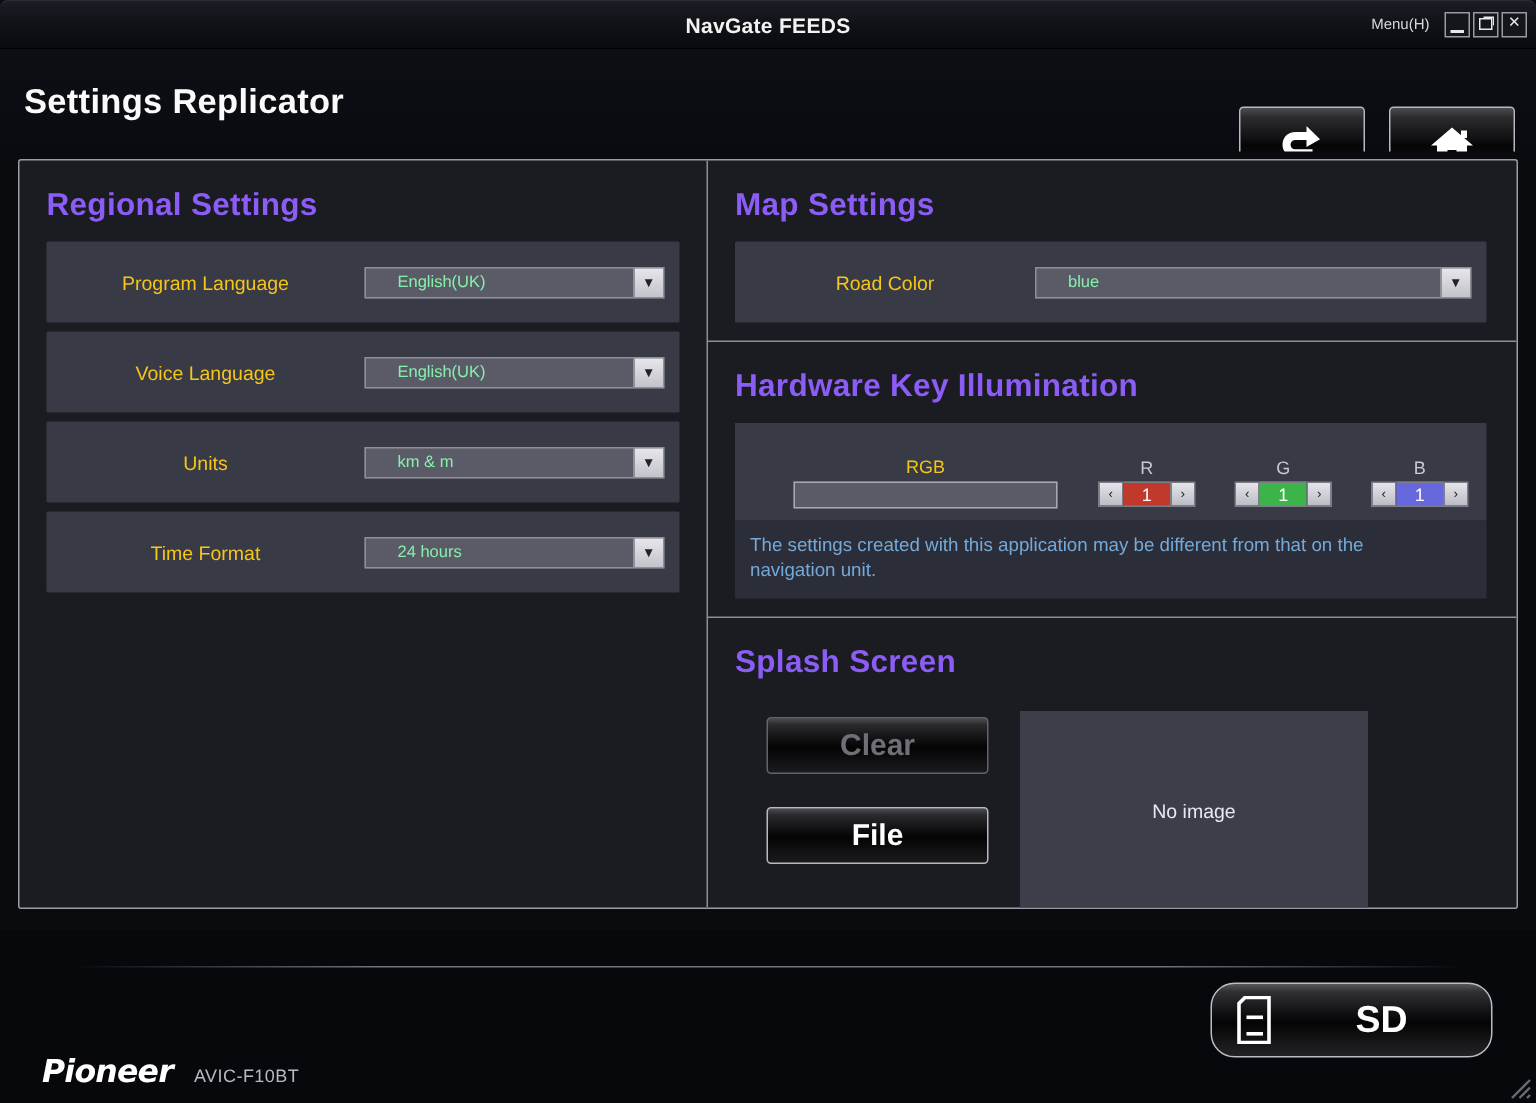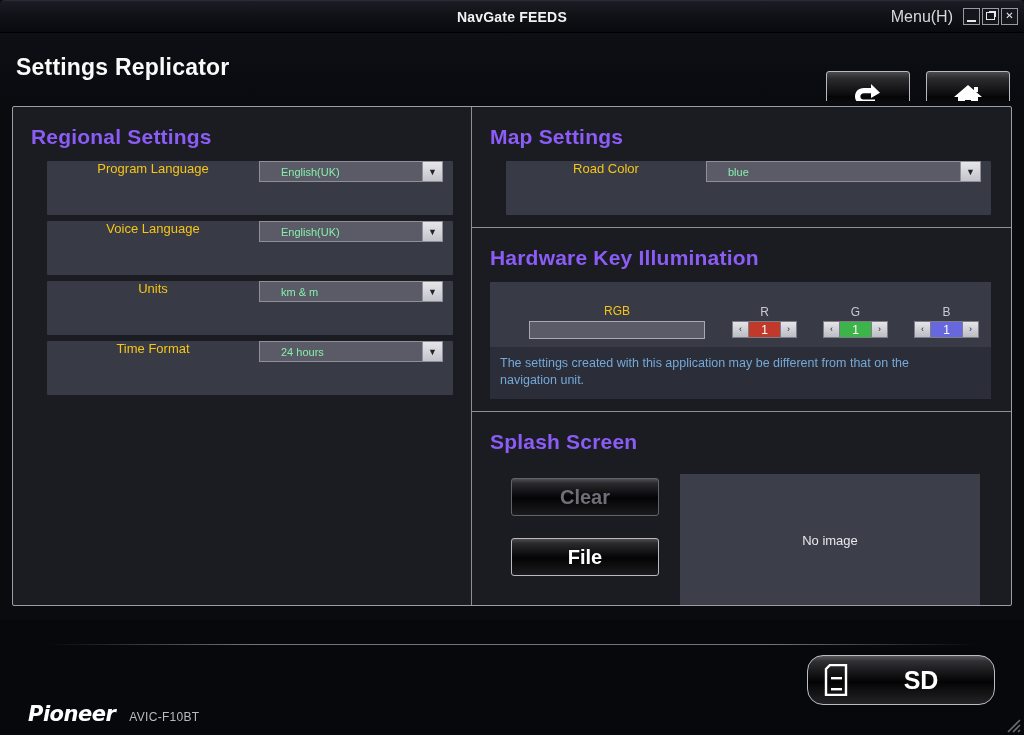--- a/index.html
+++ b/index.html
@@ -41,7 +41,7 @@
     display: flex; align-items: center; gap: 10px;
   }
   .menu-label {
-    color: #d8d8dc; font-size: 16px;
+    color: #d8d8dc; font-size: 10px;
   }
   .wincontrols { display: flex; gap: 2px; }
   .wbtn {

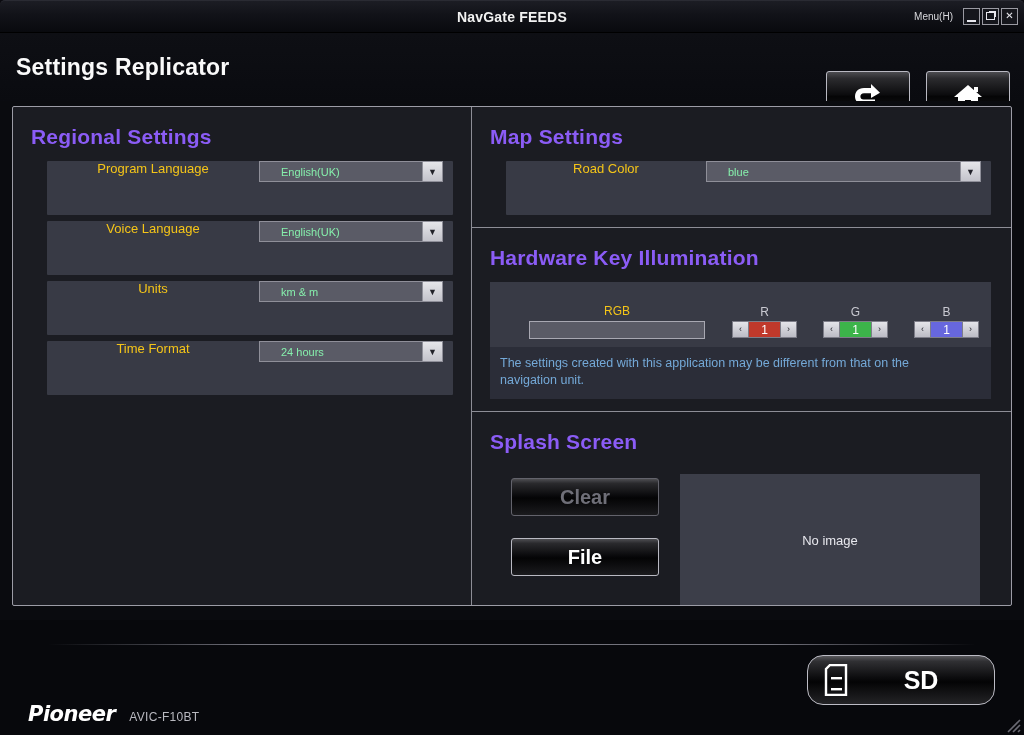--- a/index.html
+++ b/index.html
@@ -130,11 +130,10 @@
     background: #383a45;
     height: 54px;
     margin-bottom: 6px;
-    display: flex; align-items: flex-start;
+    display: flex; align-items: center;
     padding: 0 10px 0 0;
     box-sizing: border-box;
     border-radius: 1px;
-    margin-left: 16px;
   }
   .row-label {
     color: #f5c518;

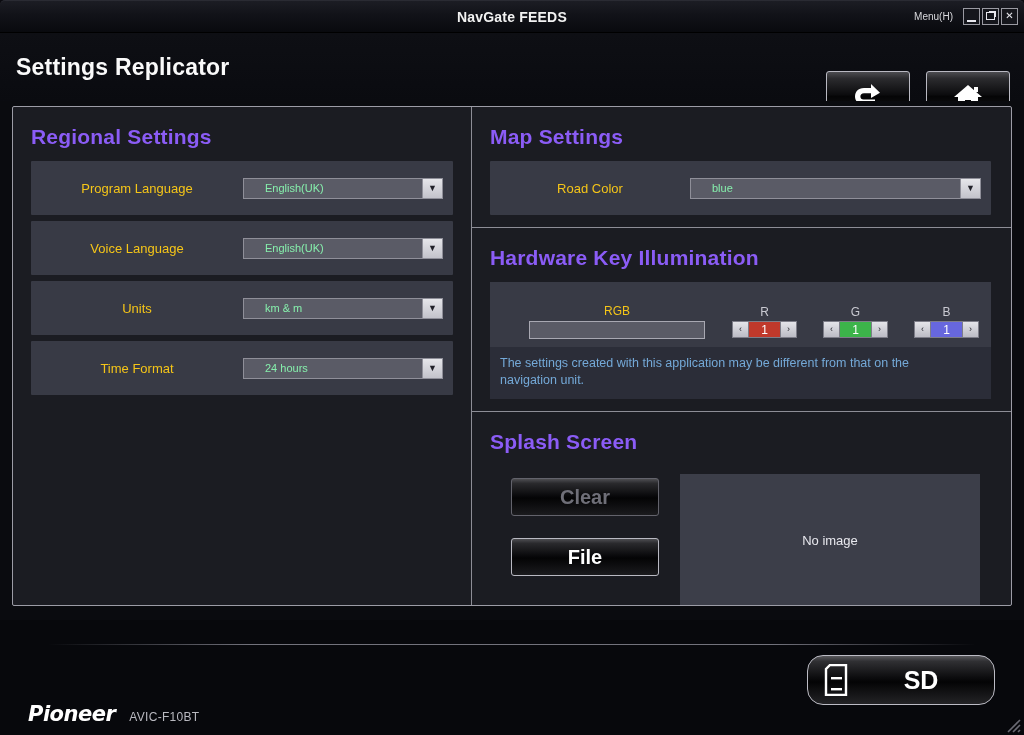--- a/index.html
+++ b/index.html
@@ -254,7 +254,7 @@
   }
   .bigbtn.disabled { color: #6f6f78; border-color: #63636c; }
   .preview {
-    width: 300px; height: 132px;
+    width: 232px; height: 132px;
     background: #3c3e49;
     color: #e8e8ee;
     font-size: 13px;

